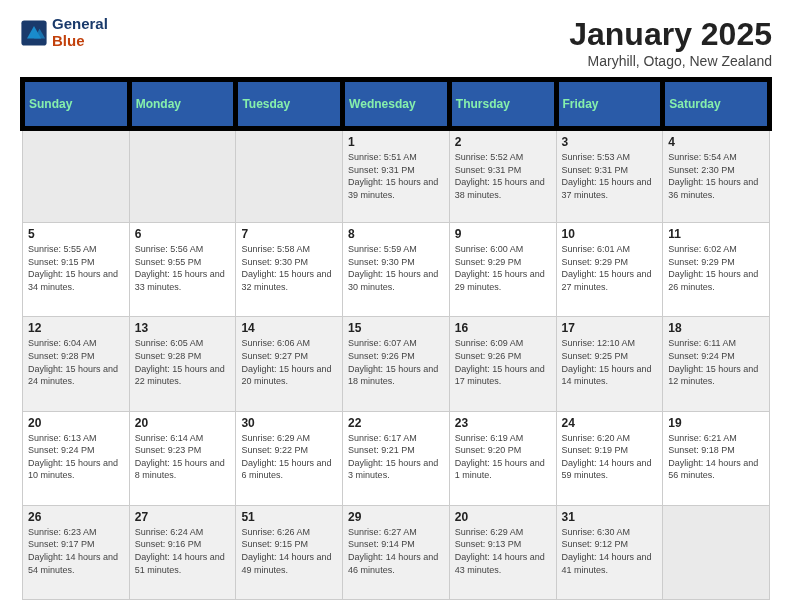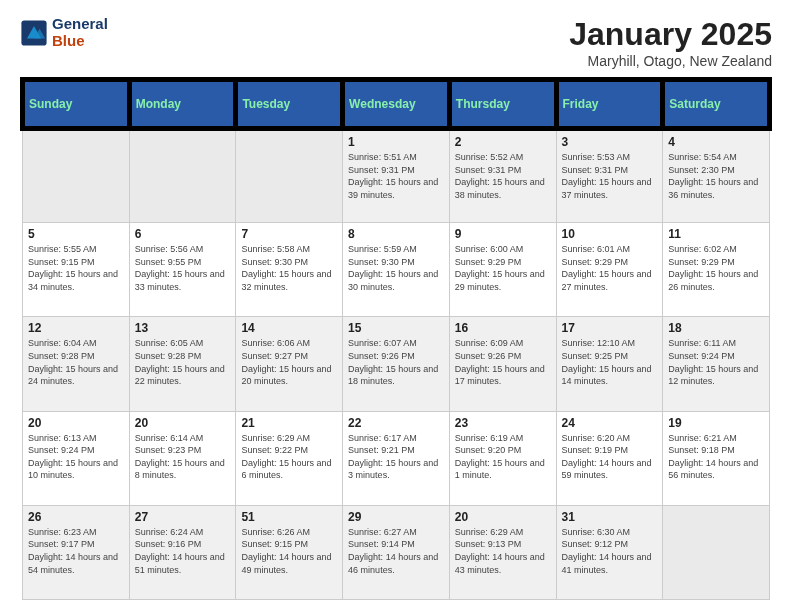--- a/index.html
+++ b/index.html
@@ -286,7 +286,7 @@
 and 8 minutes.</div>
           </td>
           <td>
-            <div class="day-num">21</div>
+            <div class="day-num">30</div>
             <div class="day-info">Sunrise: 6:29 AM
 Sunset: 9:22 PM
 Daylight: 15 hours

